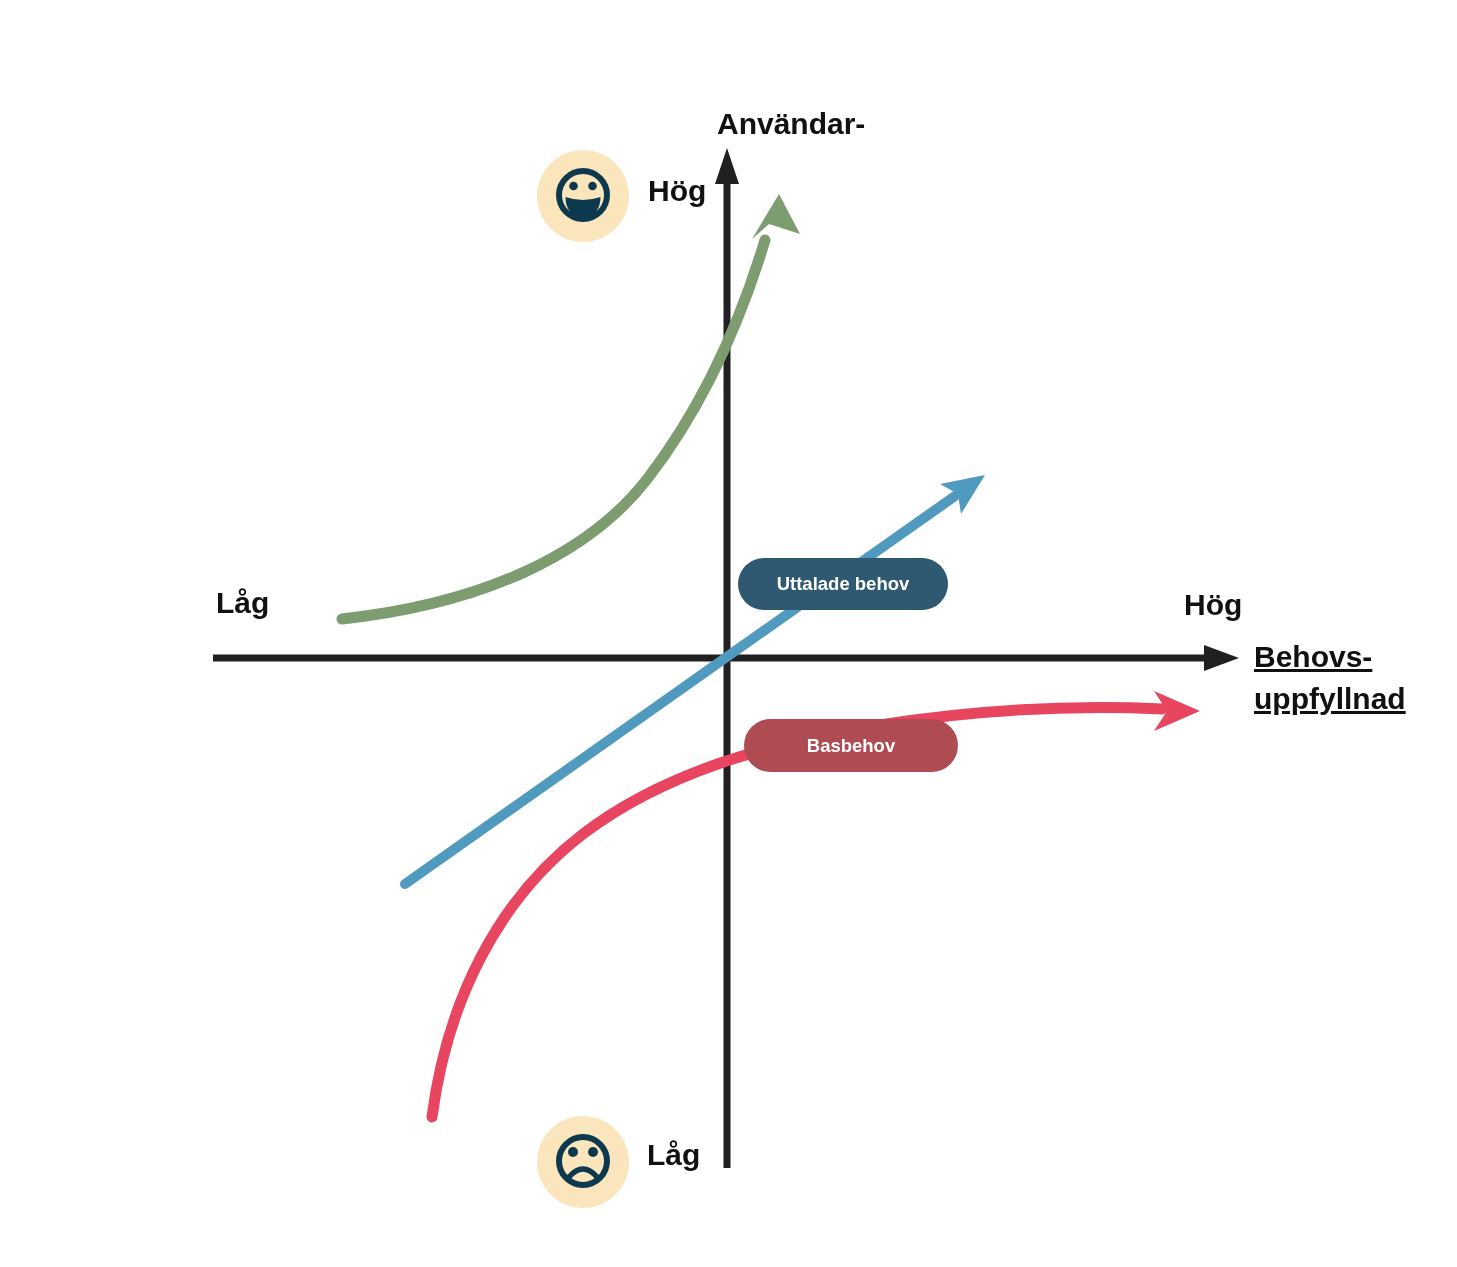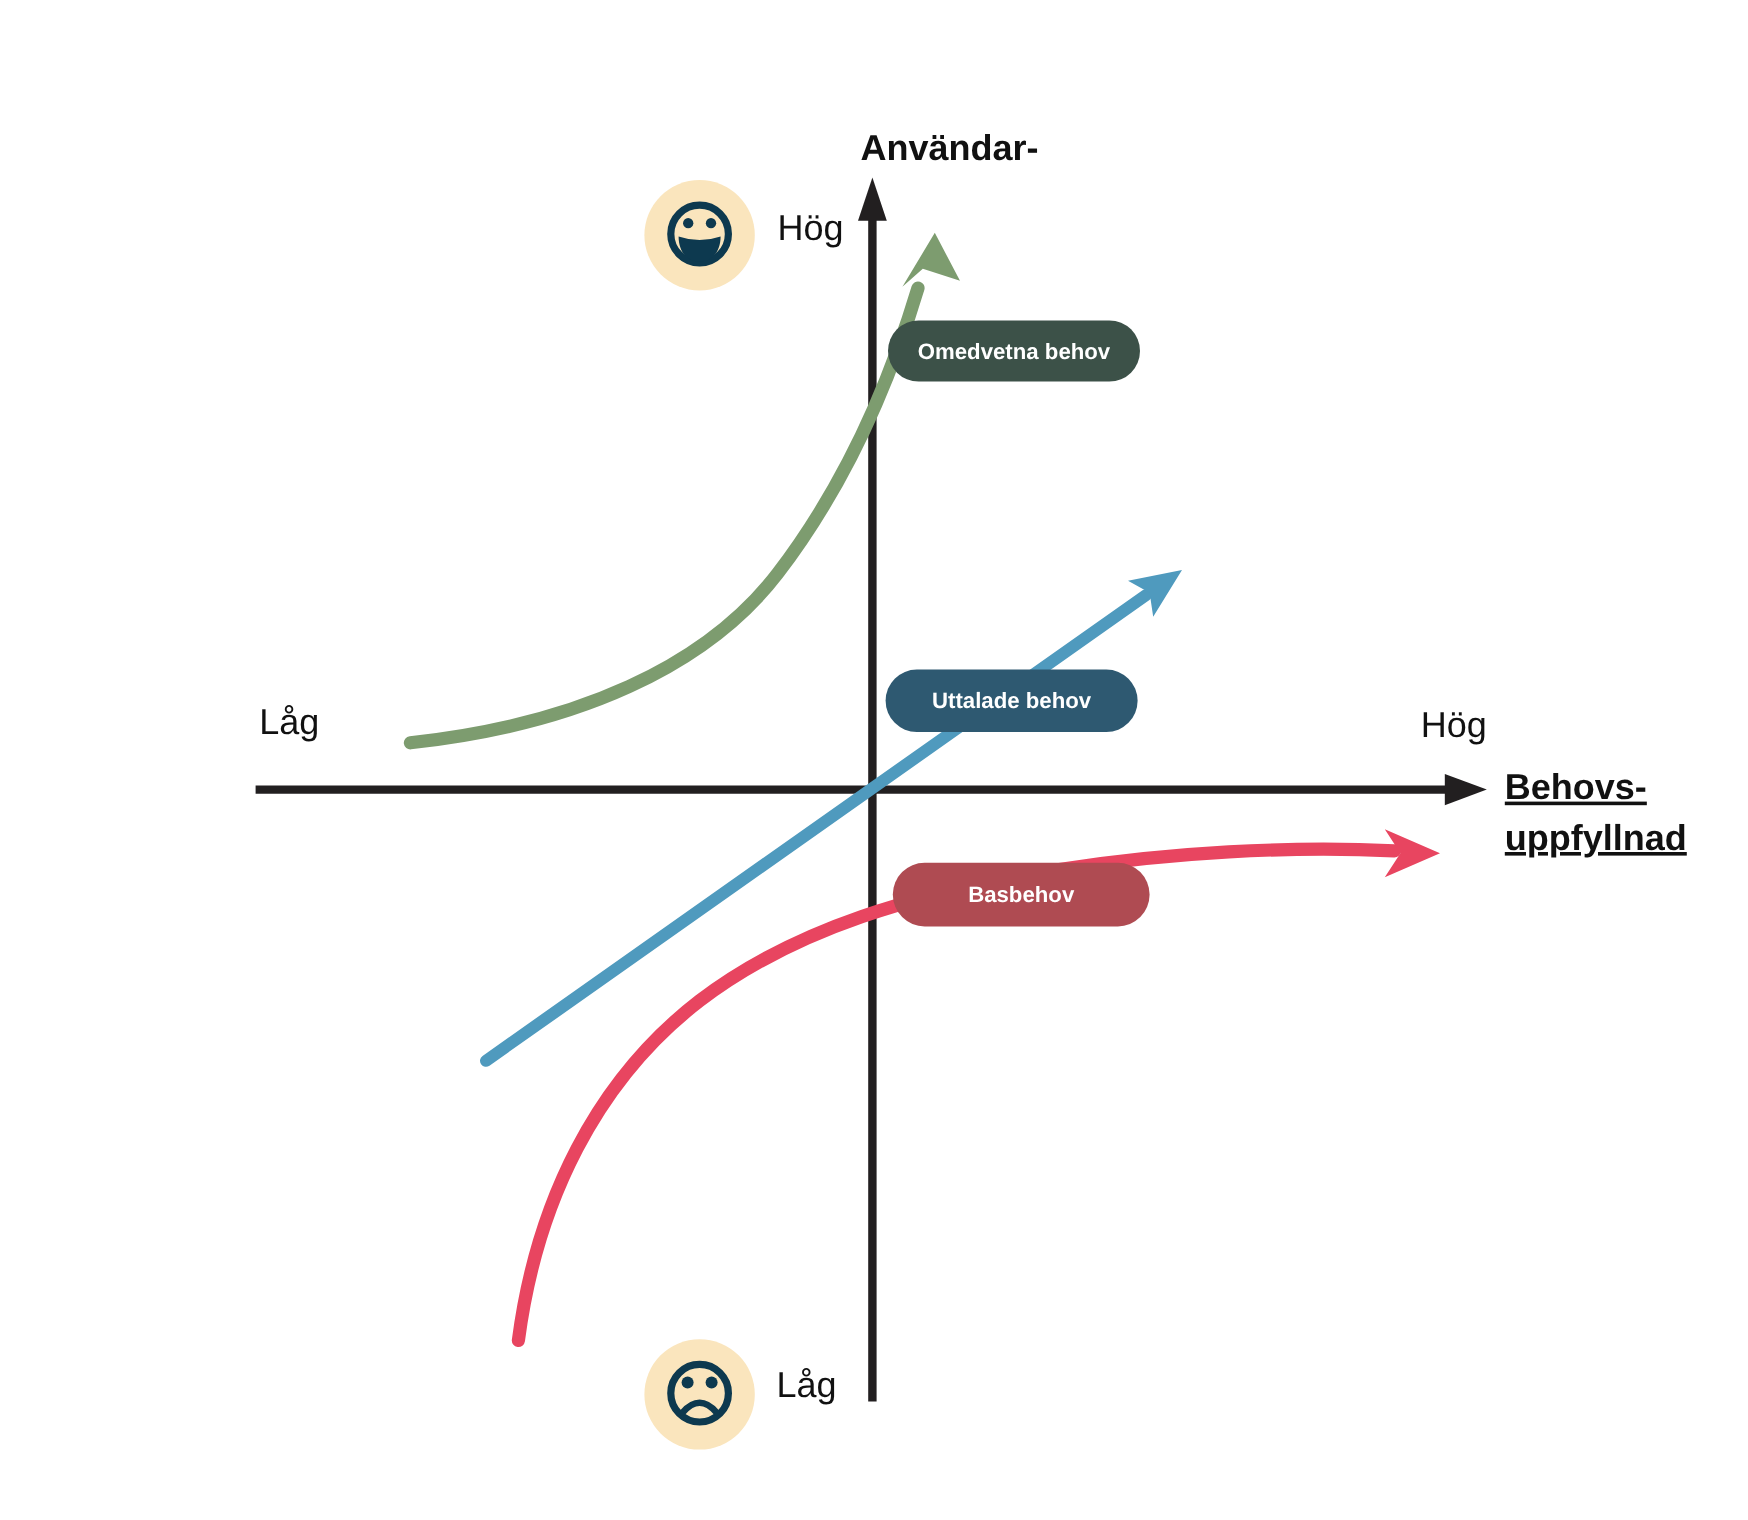--- a/index.html
+++ b/index.html
@@ -25,6 +25,7 @@
     font-size: 30px;
     line-height: 34px;
     white-space: nowrap;
+    font-weight: bold;
   }
   .lbl.bold {
     font-weight: 700;

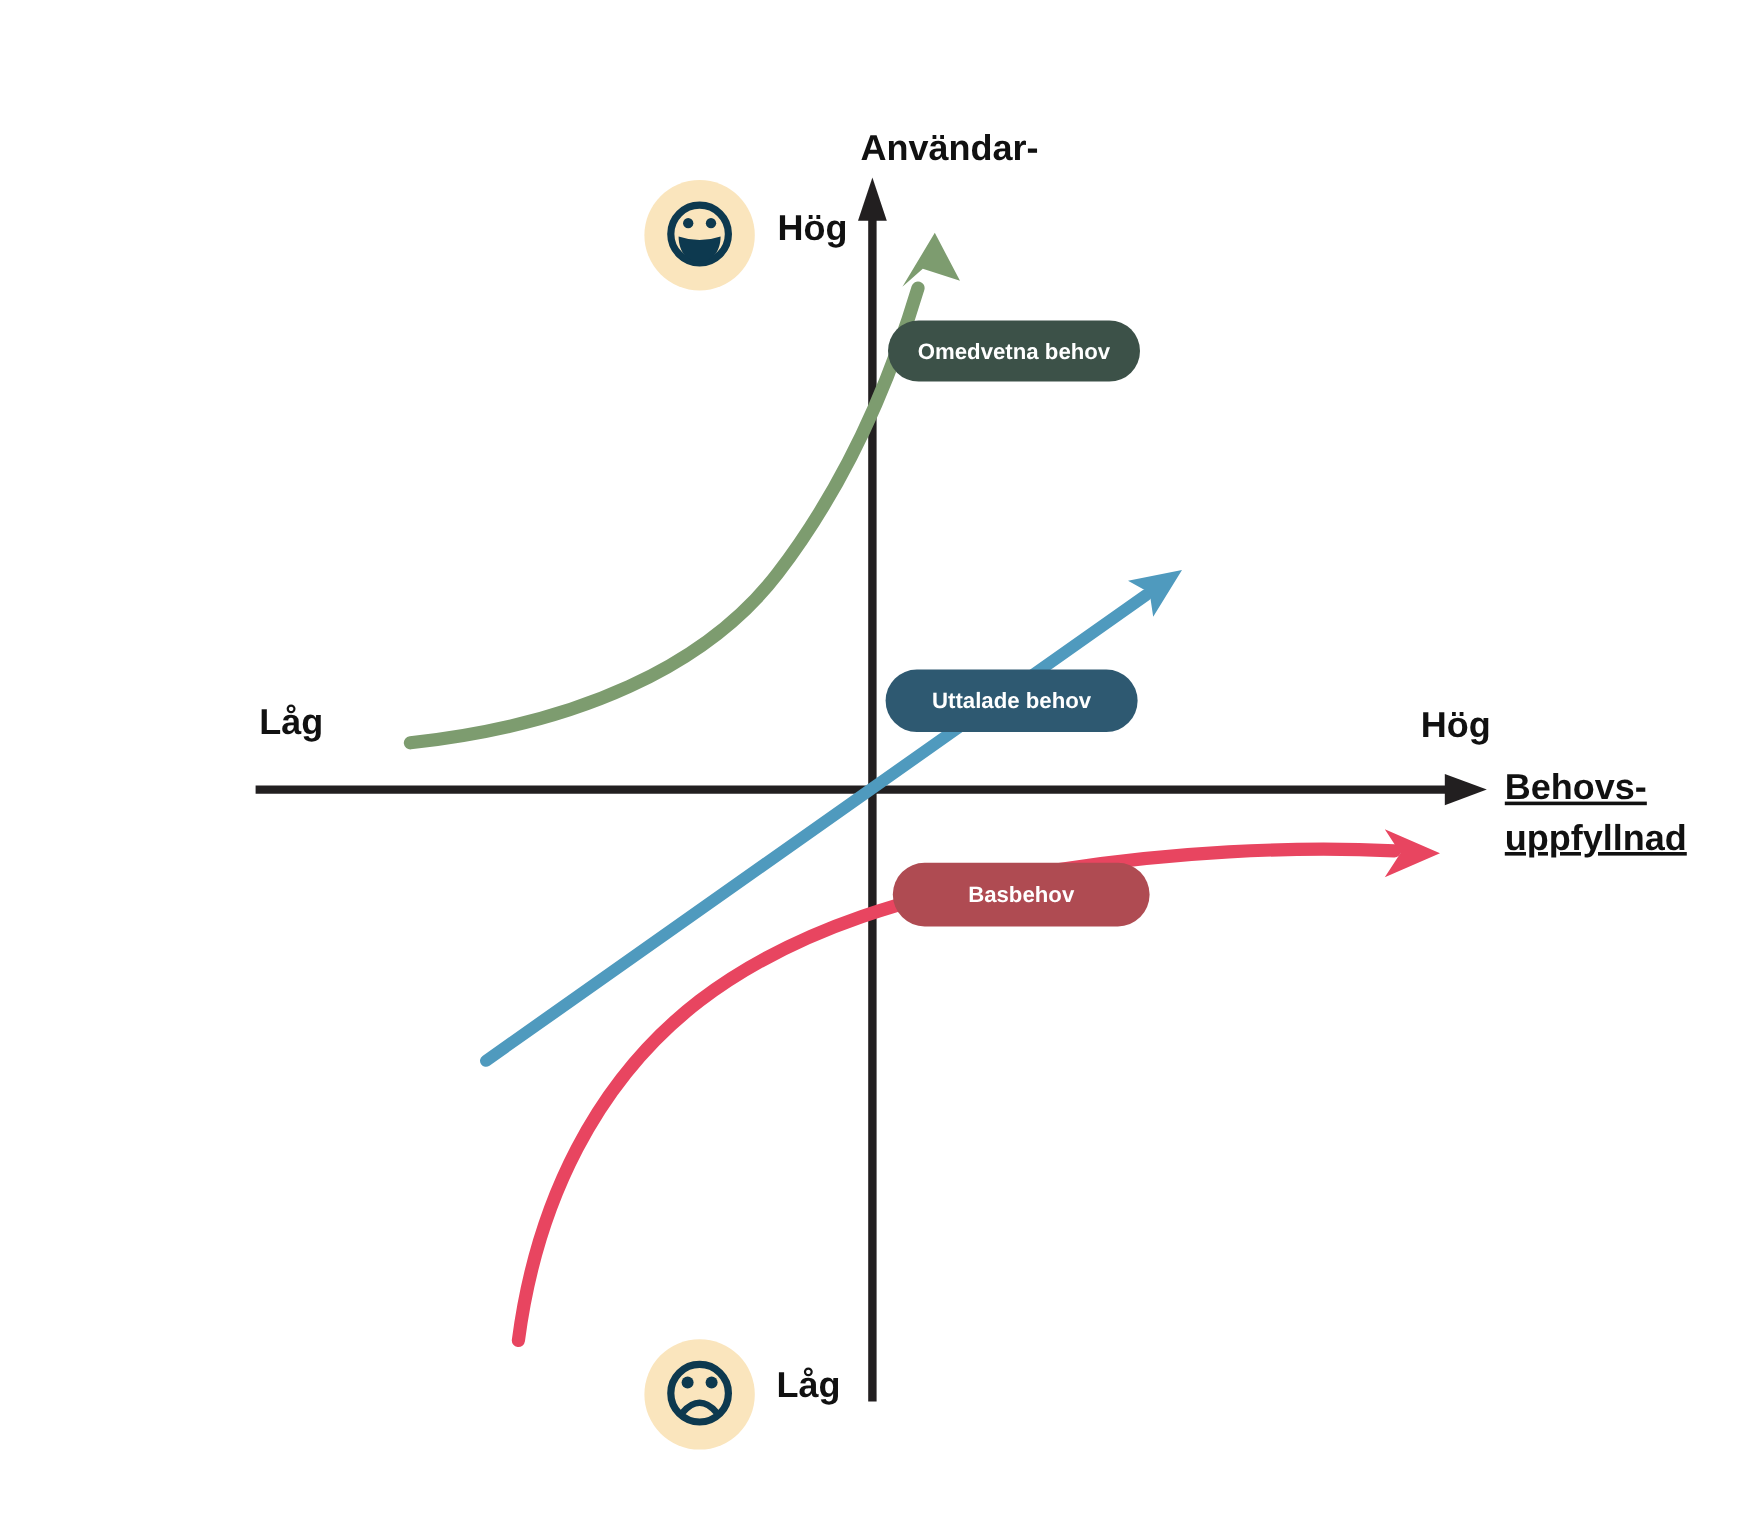--- a/index.html
+++ b/index.html
@@ -108,9 +108,6 @@
 
   <div class="lbl lag-bottom">Låg</div>
 
-  <div class="pill pill-omedvetna" style="background-color: rgb(60, 81, 72);">
-    <span>Omedvetna behov</span>
-  </div>
 
   <div class="pill pill-uttalade" style="background-color: rgb(46, 89, 113);">
     <span>Uttalade behov</span>

